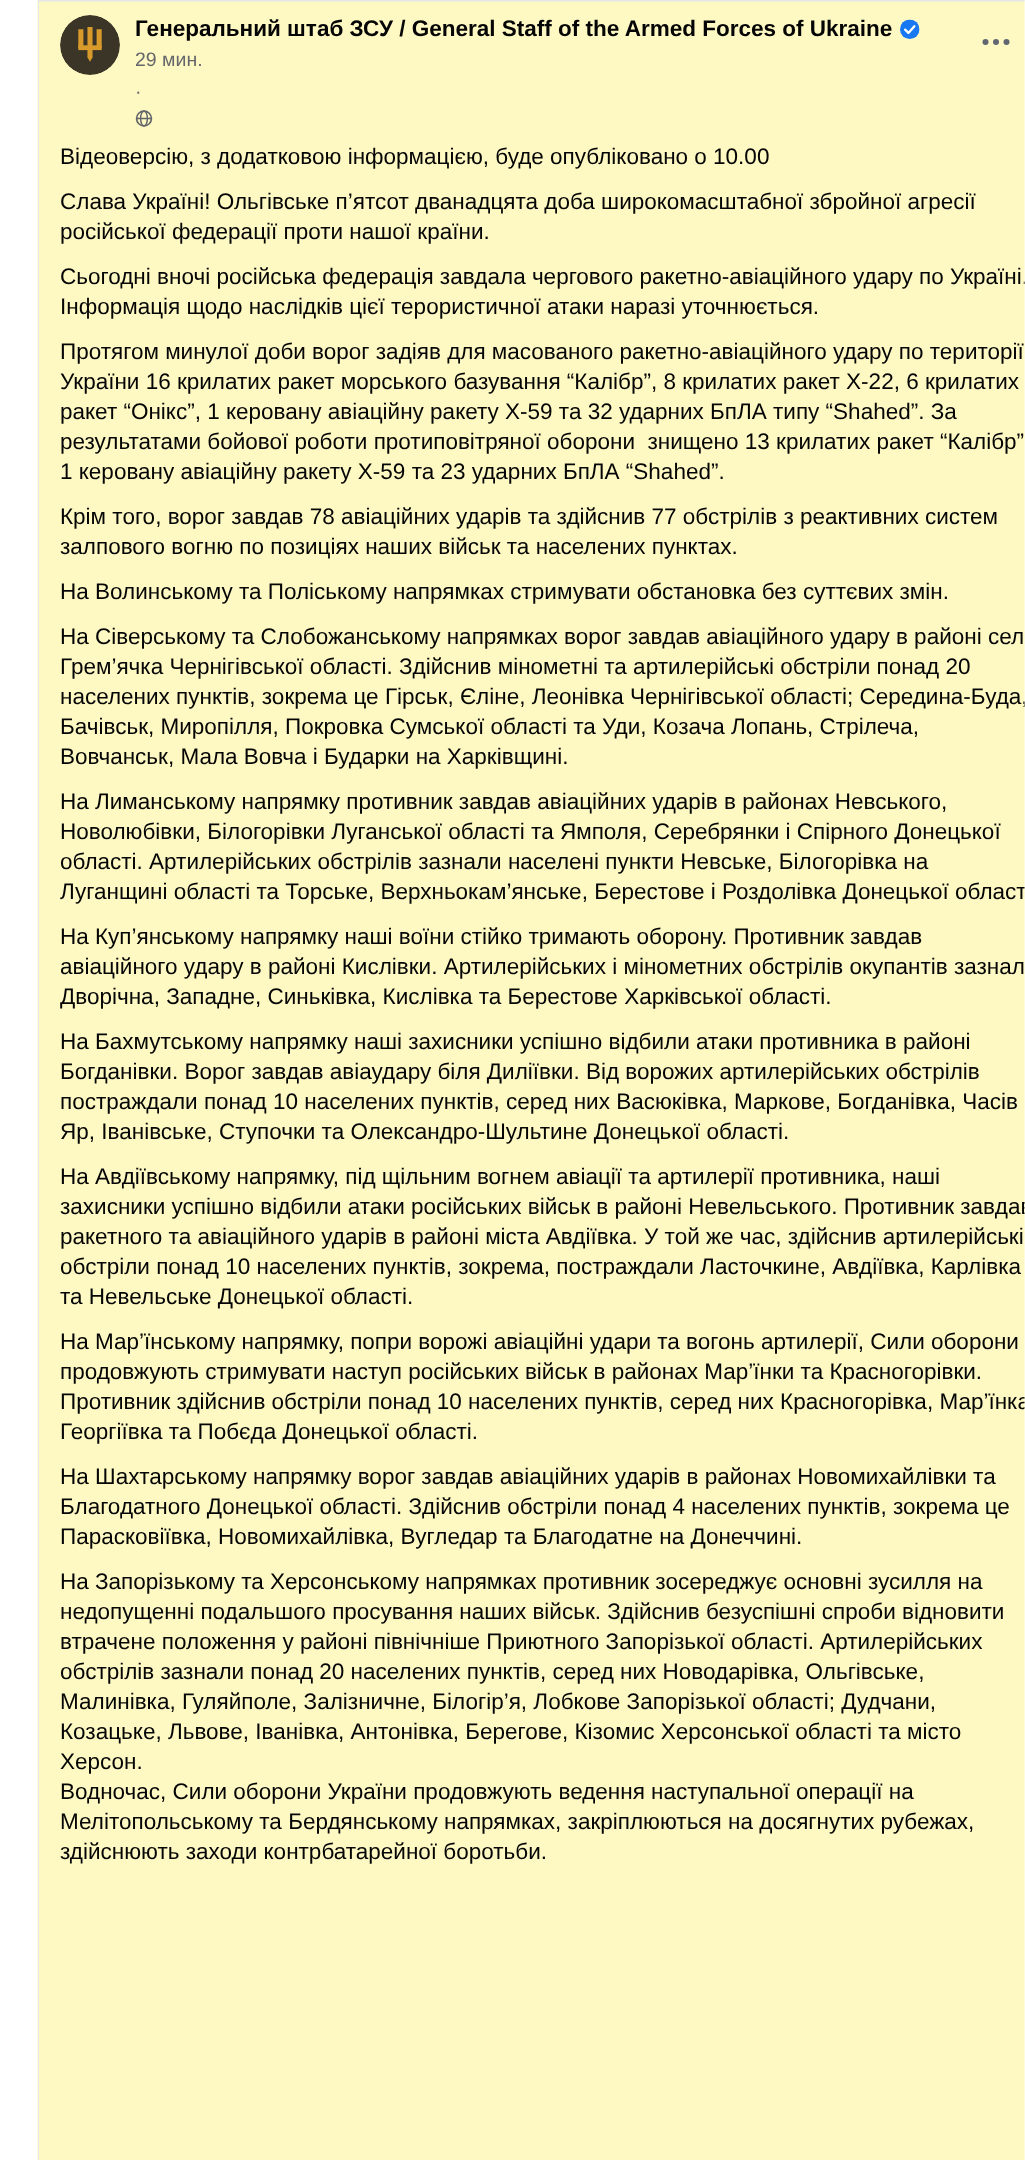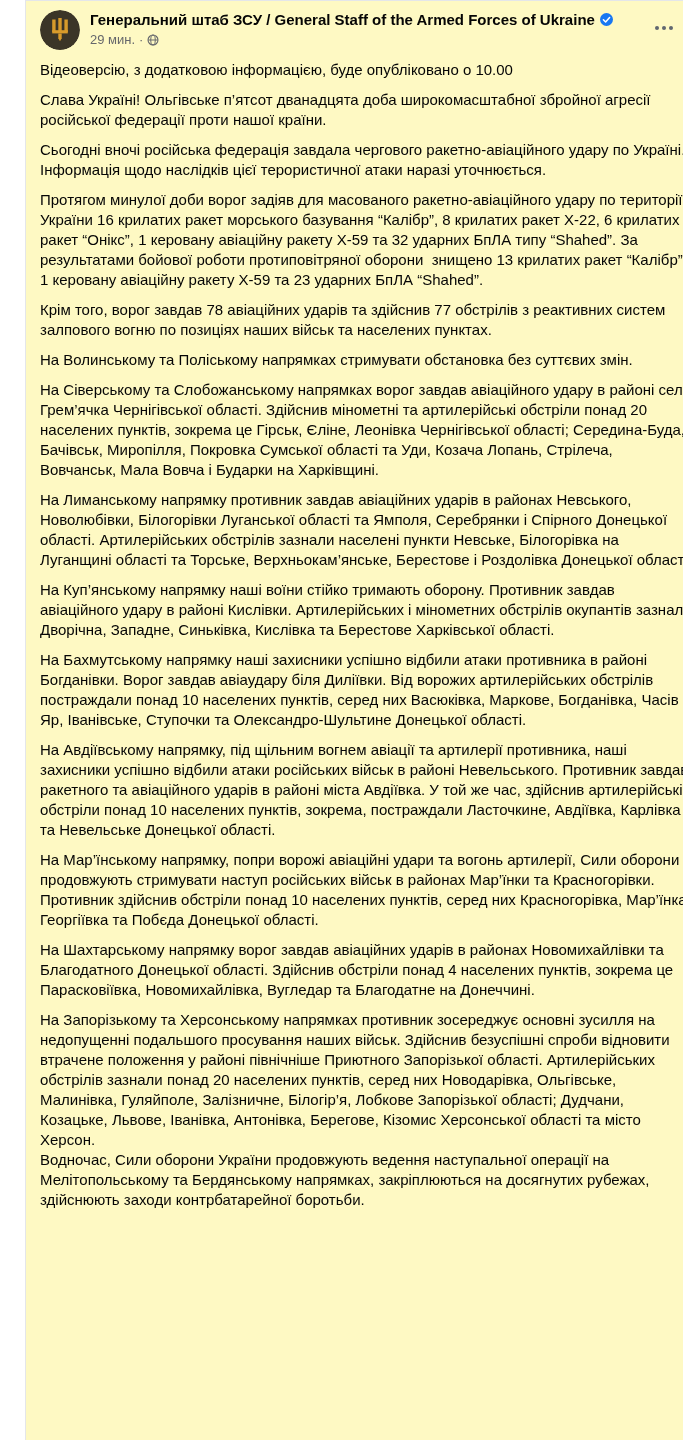--- a/index.html
+++ b/index.html
@@ -30,8 +30,8 @@
   .page-name-row a { color: #050505; text-decoration: none; cursor: pointer; }
   .badge { width: 13px; height: 13px; display: inline-block; flex: 0 0 13px; }
   .meta-row {
-    display: flex; align-items: center; gap: 4px;
-    font-size: 13px; color: #65676b; line-height: 17px; margin-top: 2px;
+    display: flex; align-items: flex-start; gap: 4px;
+    font-size: 13px; color: #65676b; line-height: 17px; margin-top: 2px; flex-direction: column;
   }
   .meta-row a { color: #65676b; text-decoration: none; cursor: pointer; }
   .globe { width: 12px; height: 12px; display: inline-block; }

